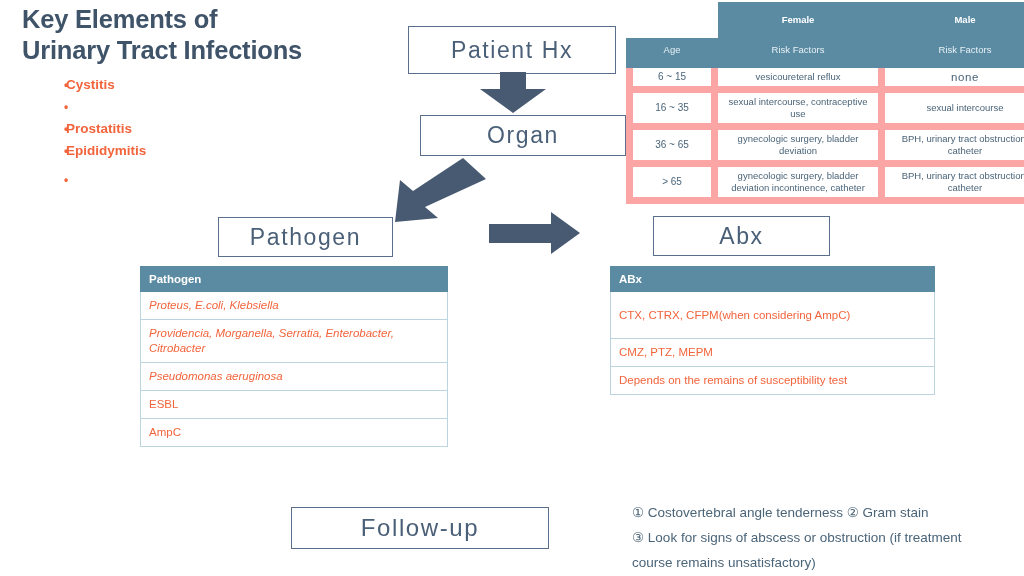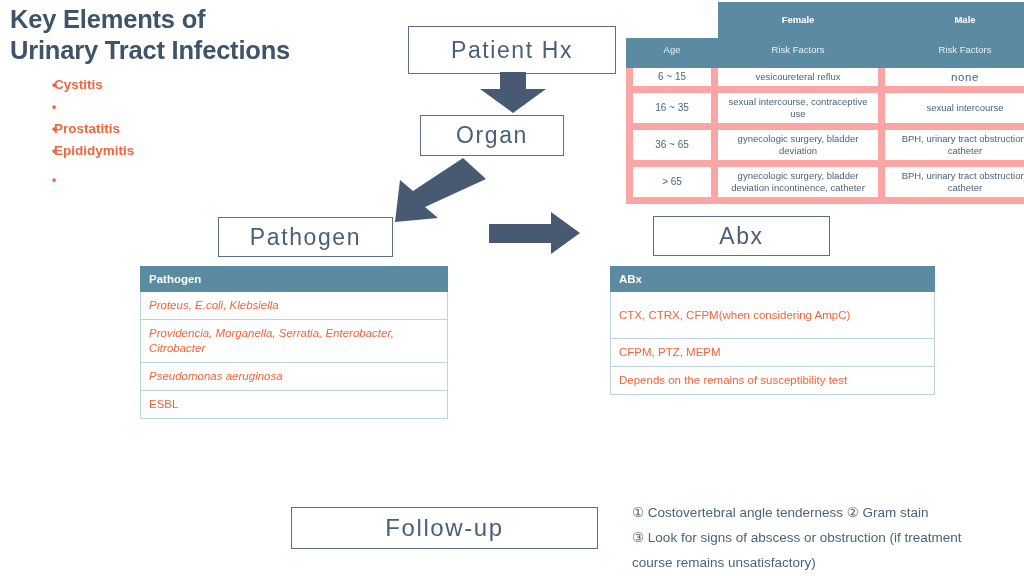--- a/index.html
+++ b/index.html
@@ -19,7 +19,7 @@
 
   
   #title-block {
-    left: 10px; top: 4px; width: 400px;
+    left: 22px; top: 4px; width: 400px;
   }
   #title-line1, #title-line2 {
     font-weight: bold;

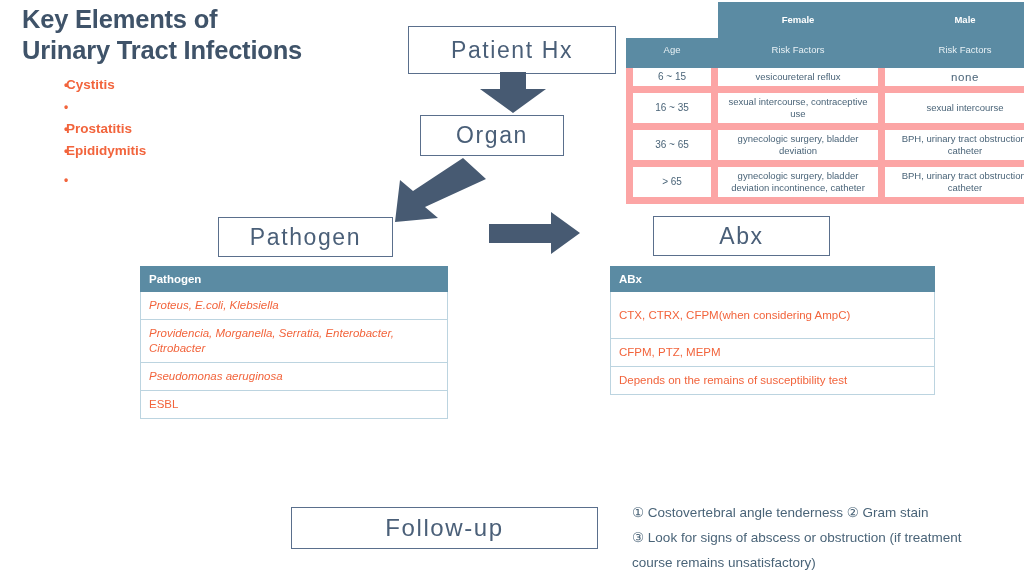--- a/index.html
+++ b/index.html
@@ -68,7 +68,7 @@
     font-weight: normal;
   }
   #box-patient-hx { left: 408px; top: 26px;  width: 208px; height: 48px; }
-  #box-organ      { left: 420px; top: 115px; width: 144px; height: 41px; }
+  #box-organ      { left: 420px; top: 115px; width: 206px; height: 41px; }
   #box-pathogen   { left: 218px; top: 217px; width: 175px; height: 40px; }
   #box-abx        { left: 653px; top: 216px; width: 177px; height: 40px; }
   #box-followup   { left: 291px; top: 507px; width: 307px; height: 42px; font-size: 24px; }

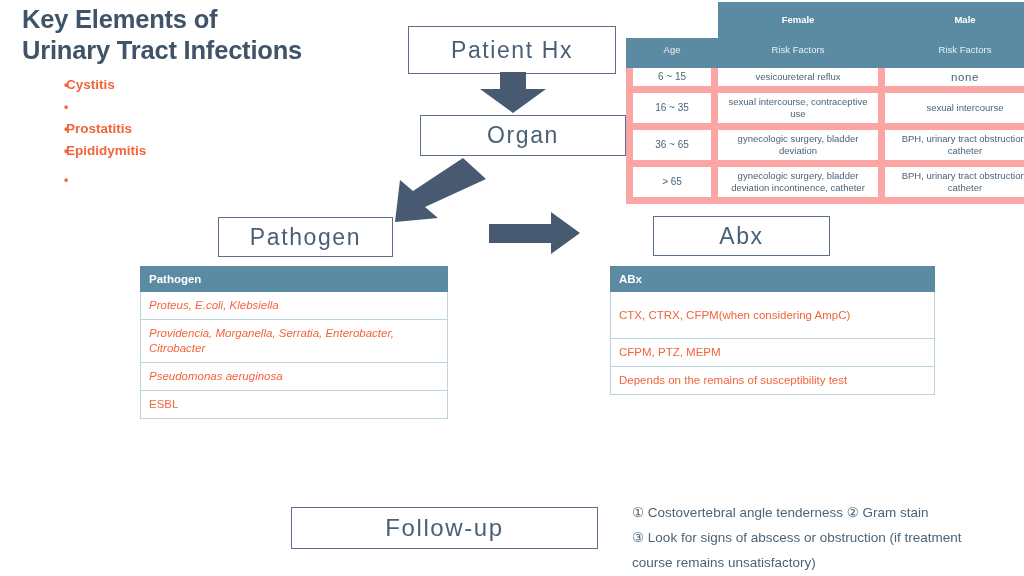--- a/index.html
+++ b/index.html
@@ -266,6 +266,9 @@
     <td style="height:34px">CTX, CTRX, CFPM(when considering AmpC)</td>
   </tr>
   <tr>
+    <td>CMZ, PTZ, MEPM</td>
+  </tr>
+  <tr>
     <td>CFPM, PTZ, MEPM</td>
   </tr>
   <tr>

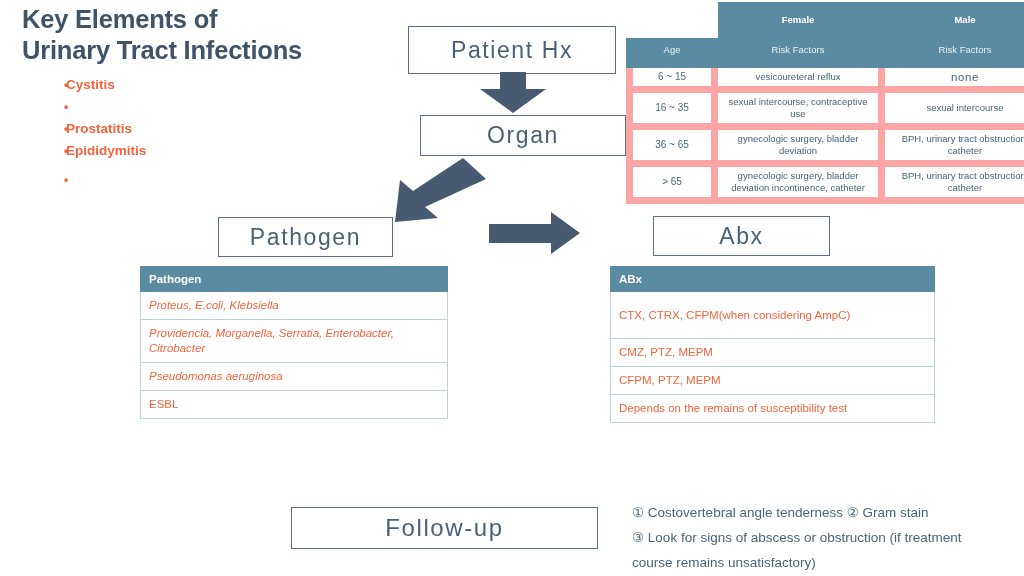--- a/index.html
+++ b/index.html
@@ -269,9 +269,6 @@
     <td>CMZ, PTZ, MEPM</td>
   </tr>
   <tr>
-    <td>CFPM, PTZ, MEPM</td>
-  </tr>
-  <tr>
     <td>Depends on the remains of susceptibility test</td>
   </tr>
 </tbody>

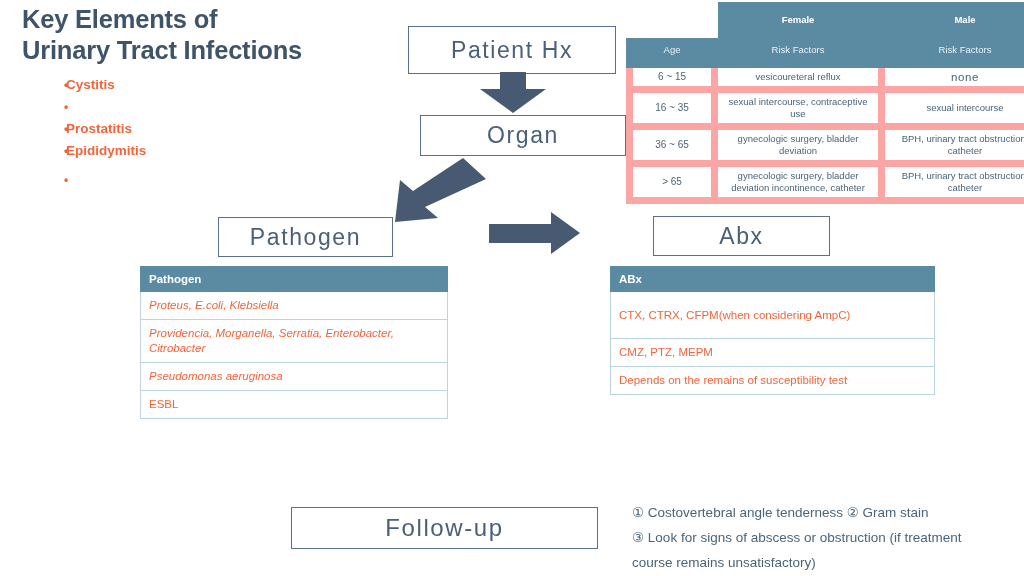--- a/index.html
+++ b/index.html
@@ -254,6 +254,9 @@
   <tr>
     <td>ESBL</td>
   </tr>
+  <tr>
+    <td>AmpC</td>
+  </tr>
 </tbody>
   </table>
 

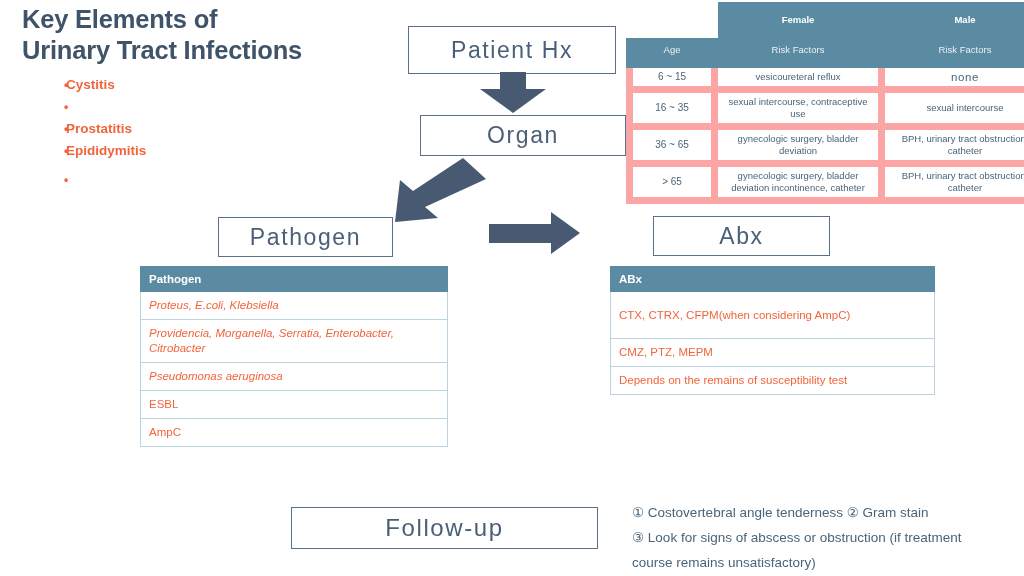--- a/index.html
+++ b/index.html
@@ -71,7 +71,7 @@
   #box-organ      { left: 420px; top: 115px; width: 206px; height: 41px; }
   #box-pathogen   { left: 218px; top: 217px; width: 175px; height: 40px; }
   #box-abx        { left: 653px; top: 216px; width: 177px; height: 40px; }
-  #box-followup   { left: 291px; top: 507px; width: 307px; height: 42px; font-size: 24px; }
+  #box-followup   { left: 291px; top: 507px; width: 258px; height: 42px; font-size: 24px; }
 
   
   .arrow { display: block; }

